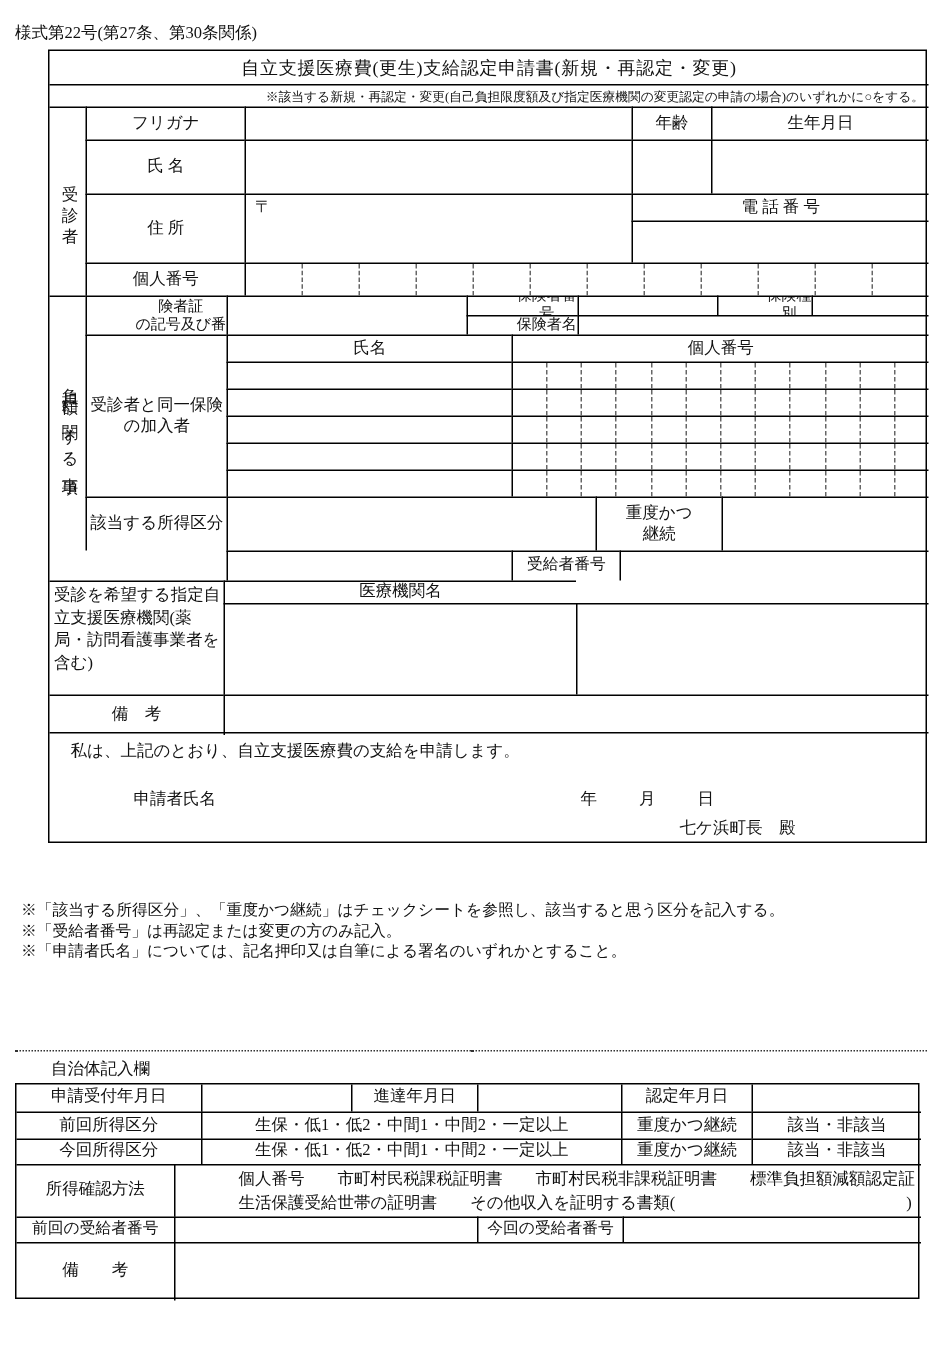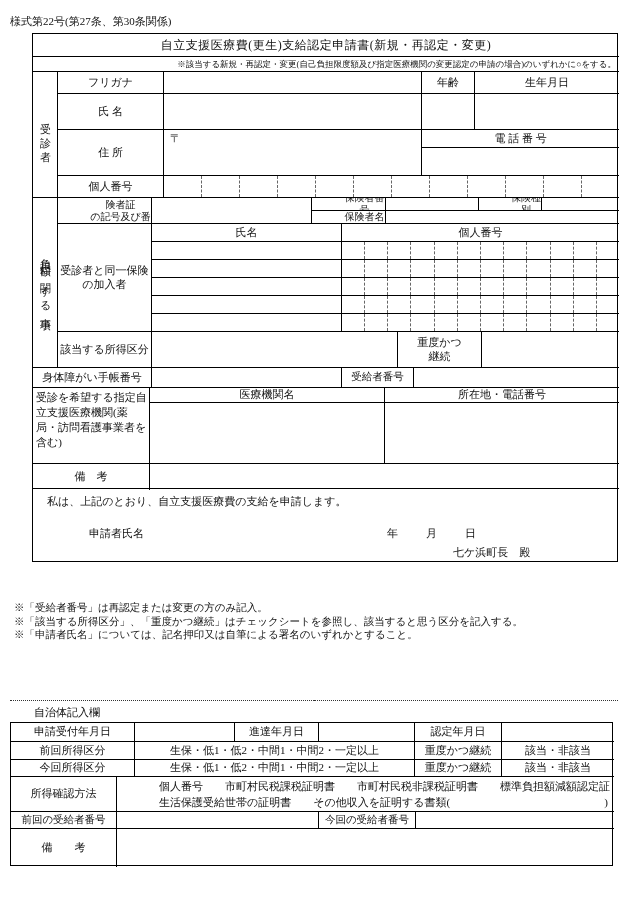--- a/index.html
+++ b/index.html
@@ -191,7 +191,6 @@
     </div>
     <div class="c" style="left:448px;top:297px;width:138px;height:36px;"></div>
 
-    <div class="c nbl" style="left:0;top:333px;width:118px;height:20px;">身体障がい手帳番号</div>
     <div class="c" style="left:118px;top:333px;width:190px;height:20px;"></div>
     <div class="c f105" style="left:308px;top:333px;width:72px;height:20px;">受給者番号</div>
     <div class="c" style="left:380px;top:333px;width:206px;height:20px;"></div>

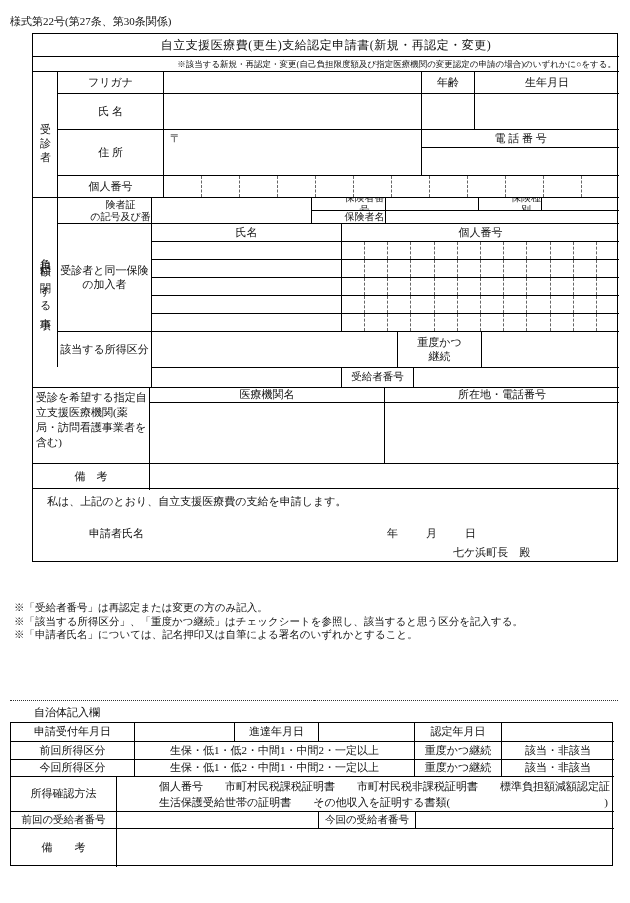--- a/index.html
+++ b/index.html
@@ -197,7 +197,6 @@
 
     <div class="c nbl left top wrapcell" style="left:0;top:353px;width:116px;height:76px;">受診を希望する指定自立支援医療機関(薬局・訪問看護事業者を含む)</div>
     <div class="c" style="left:116px;top:353px;width:235px;height:15px;">医療機関名</div>
-    <div class="c" style="left:351px;top:353px;width:235px;height:15px;">所在地・電話番号</div>
     <div class="c" style="left:116px;top:368px;width:235px;height:61px;"></div>
     <div class="c" style="left:351px;top:368px;width:235px;height:61px;"></div>
 

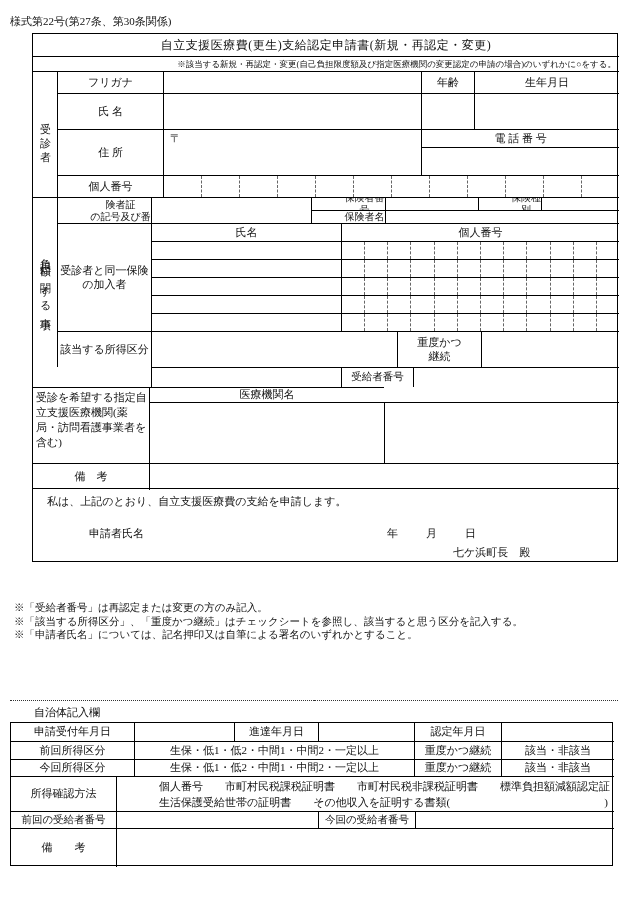--- a/index.html
+++ b/index.html
@@ -212,8 +212,8 @@
   </div>
 
   <div class="abs" style="left:14px;top:601px;font-size:10.5px;line-height:13.5px;">
+    <div>※「該当する所得区分」、「重度かつ継続」はチェックシートを参照し、該当すると思う区分を記入する。</div>
     <div>※「受給者番号」は再認定または変更の方のみ記入。</div>
-    <div>※「該当する所得区分」、「重度かつ継続」はチェックシートを参照し、該当すると思う区分を記入する。</div>
     <div>※「申請者氏名」については、記名押印又は自筆による署名のいずれかとすること。</div>
   </div>
 

